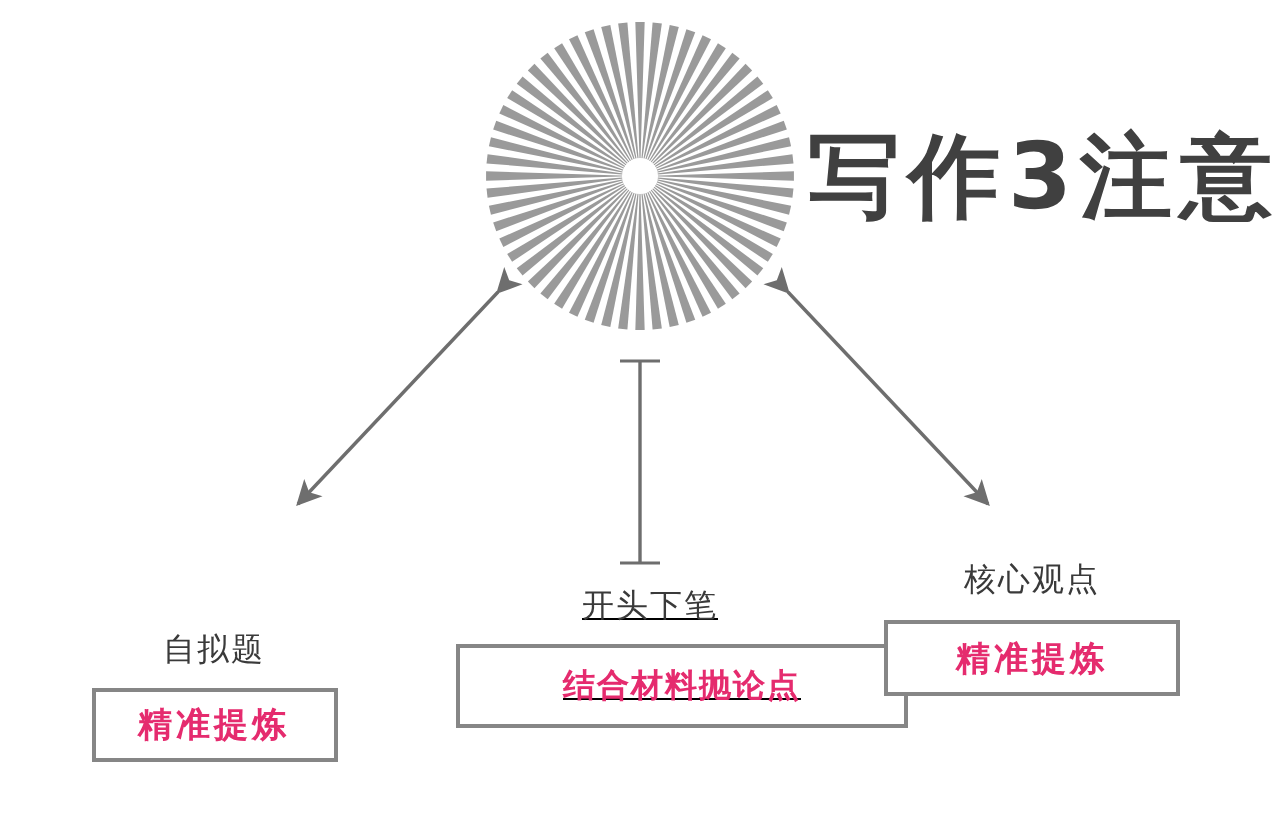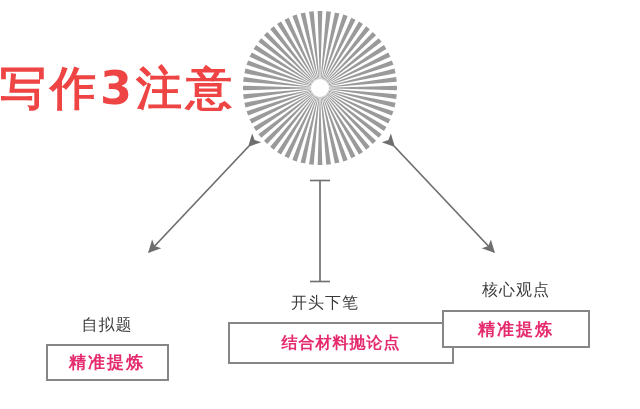--- a/index.html
+++ b/index.html
@@ -37,12 +37,12 @@
     left: 0;
     top: 58px;
     width: 640px;
-    text-align: left;
+    text-align: right;
     font-size: 46px;
     line-height: 60px;
     font-weight: 700;
     letter-spacing: 4px;
-    color: #ef4444;
+    color: #404040;
     white-space: nowrap;
   }
 

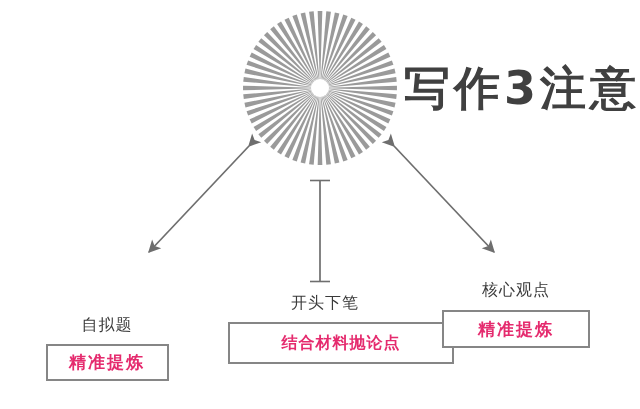--- a/index.html
+++ b/index.html
@@ -87,7 +87,7 @@
   #node-0 { left: 27px;  top: 283px; width: 160px; margin-top: 32px; }
   #node-0 .node-box { width: 123px; height: 37px; margin-left: auto; margin-right: auto; }
 
-  #node-1 { left: 228px; top: 293px; width: 194px; }
+  #node-1 { left: 228px; top: 293px; width: 194px; text-decoration: underline; }
   #node-1 .node-box { width: 226px; height: 42px; }
   #node-1 .node-box-text { font-size: 16px; letter-spacing: 1px; }
 

